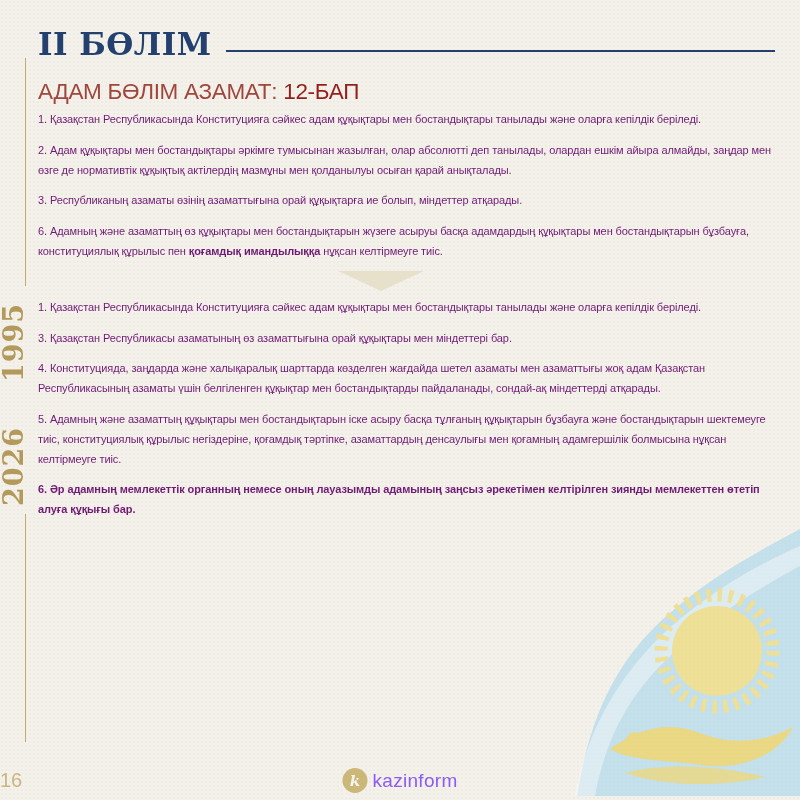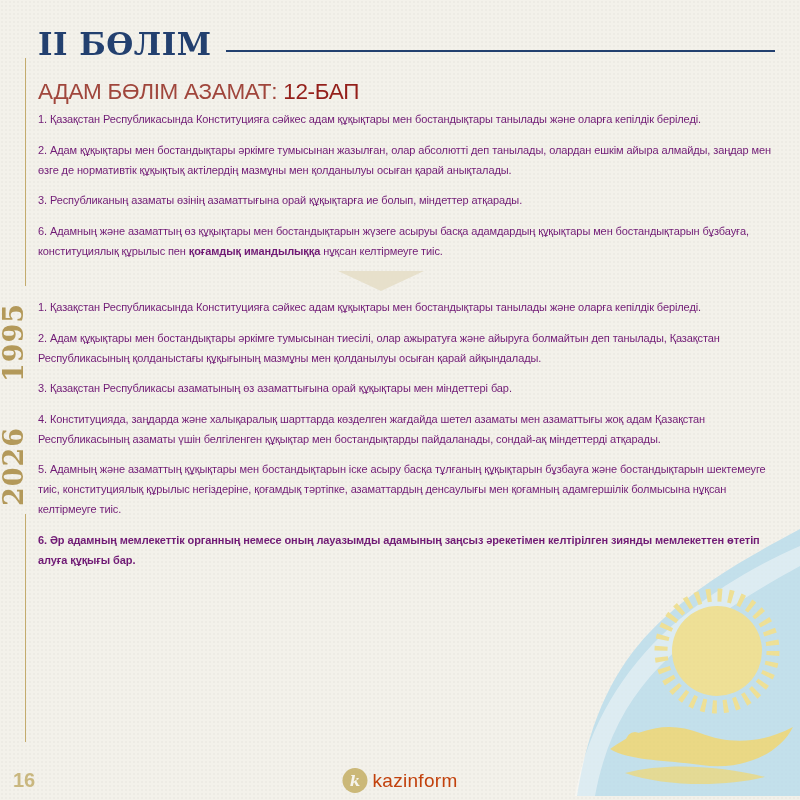--- a/index.html
+++ b/index.html
@@ -114,7 +114,6 @@
 
   <div class="paras">
       <p class="para"><span>1. Қазақстан Республикасында Конституцияға сәйкес адам құқықтары мен бостандықтары танылады және оларға кепілдік беріледі.</span></p>
-      <p class="para"><span>2. Адам құқықтары мен бостандықтары әркімге тумысынан тиесілі, олар ажыратуға және айыруға болмайтын деп танылады, Қазақстан Республикасының қолданыстағы құқығының мазмұны мен қолданылуы осыған қарай айқындалады.</span></p>
       <p class="para"><span>3. Қазақстан Республикасы азаматының өз азаматтығына орай құқықтары мен міндеттері бар.</span></p>
       <p class="para"><span>4. Конституцияда, заңдарда және халықаралық шарттарда көзделген жағдайда шетел азаматы мен азаматтығы жоқ адам Қазақстан Республикасының азаматы үшін белгіленген құқықтар мен бостандықтарды пайдаланады, сондай-ақ міндеттерді атқарады.</span></p>
       <p class="para"><span>5. Адамның және азаматтың құқықтары мен бостандықтарын іске асыру басқа тұлғаның құқықтарын бұзбауға және бостандықтарын шектемеуге тиіс, конституциялық құрылыс негіздеріне, қоғамдық тәртіпке, азаматтардың денсаулығы мен қоғамның адамгершілік болмысына нұқсан келтірмеуге тиіс.</span></p>

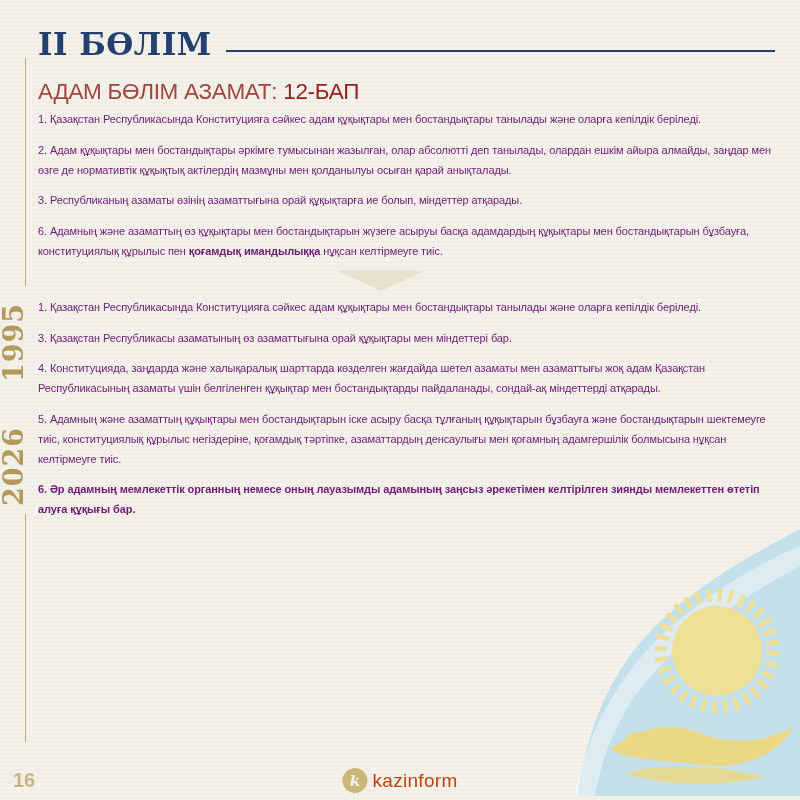--- a/index.html
+++ b/index.html
@@ -56,8 +56,8 @@
   .rail-year.y2026{top:416px;height:100px;}
   
   .page-number{
-    position:absolute;left:13px;bottom:8px;z-index:2;
-    font-size:20px;font-weight:bold;color:#c9b77f;
+    position:absolute;left:0;bottom:8px;z-index:2;
+    font-size:20px;font-weight:normal;color:#c9b77f;
   }
   .logo{
     position:absolute;left:50%;transform:translateX(-50%);bottom:7px;z-index:2;

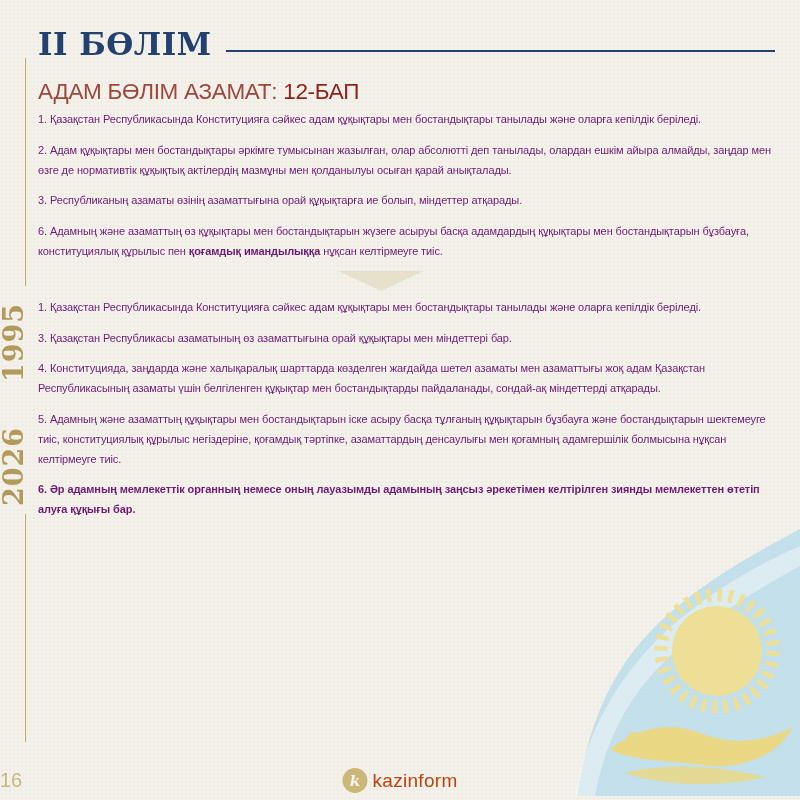--- a/index.html
+++ b/index.html
@@ -69,7 +69,7 @@
     color:#f6f4ec;font-size:15px;font-weight:bold;
     font-family:"DejaVu Serif","Liberation Serif",serif;font-style:italic;
   }
-  .logo-text{font-size:19px;color:#c2410c;letter-spacing:0.3px;}
+  .logo-text{font-size:19px;color:#8b5cf6;letter-spacing:0.3px;}
   
   .flag-wrap{position:absolute;right:0;bottom:0;z-index:0;opacity:0.8;}
 </style>

